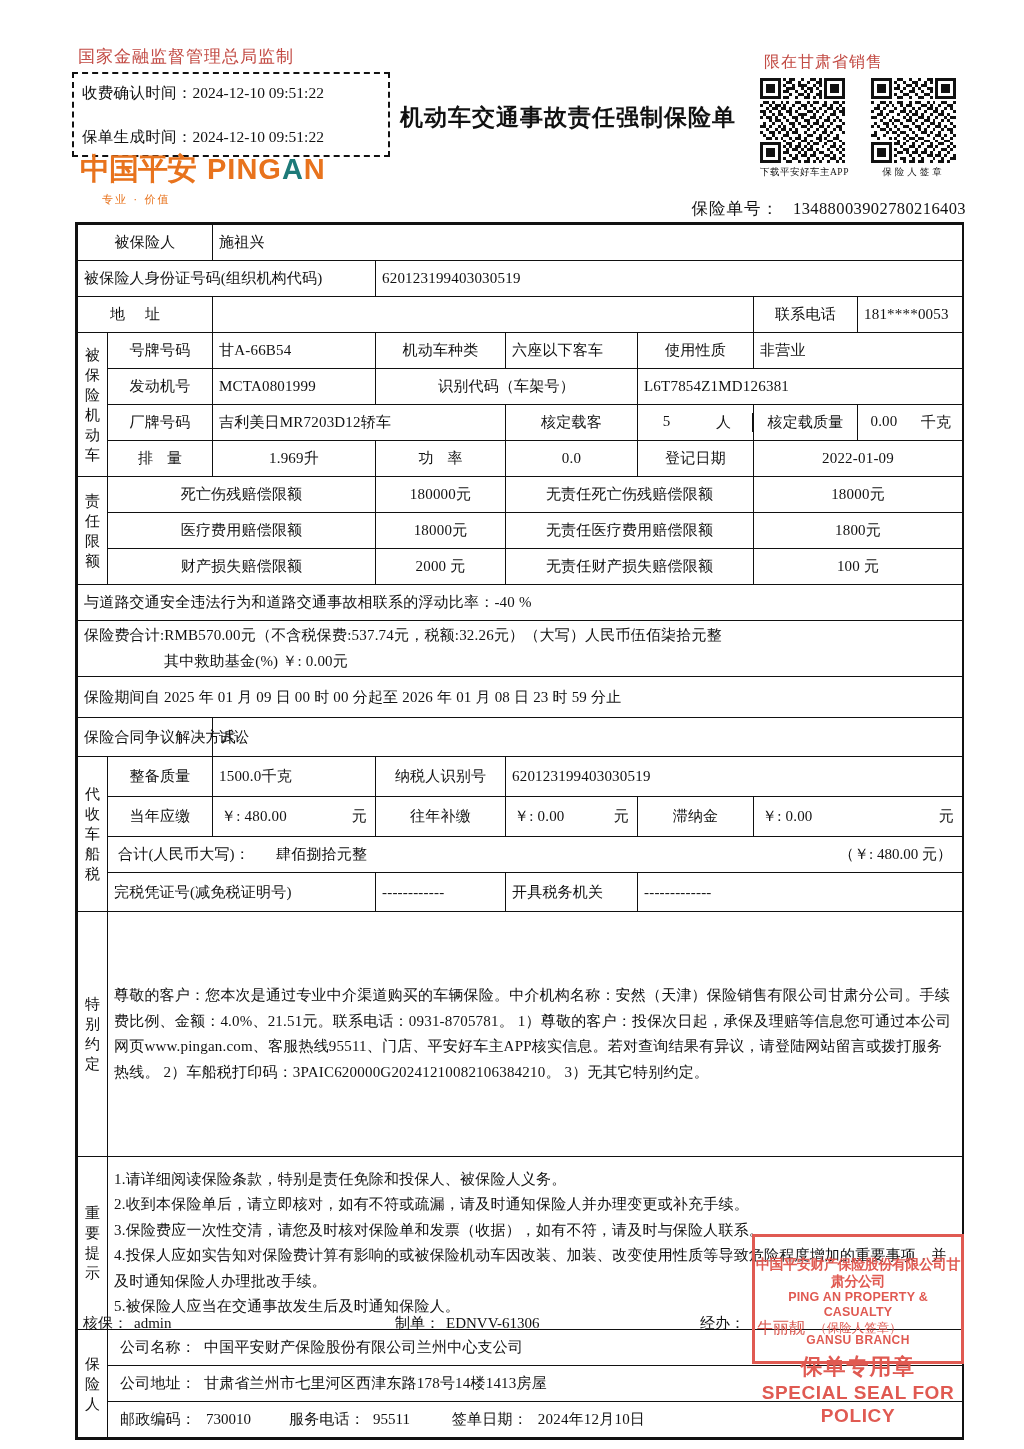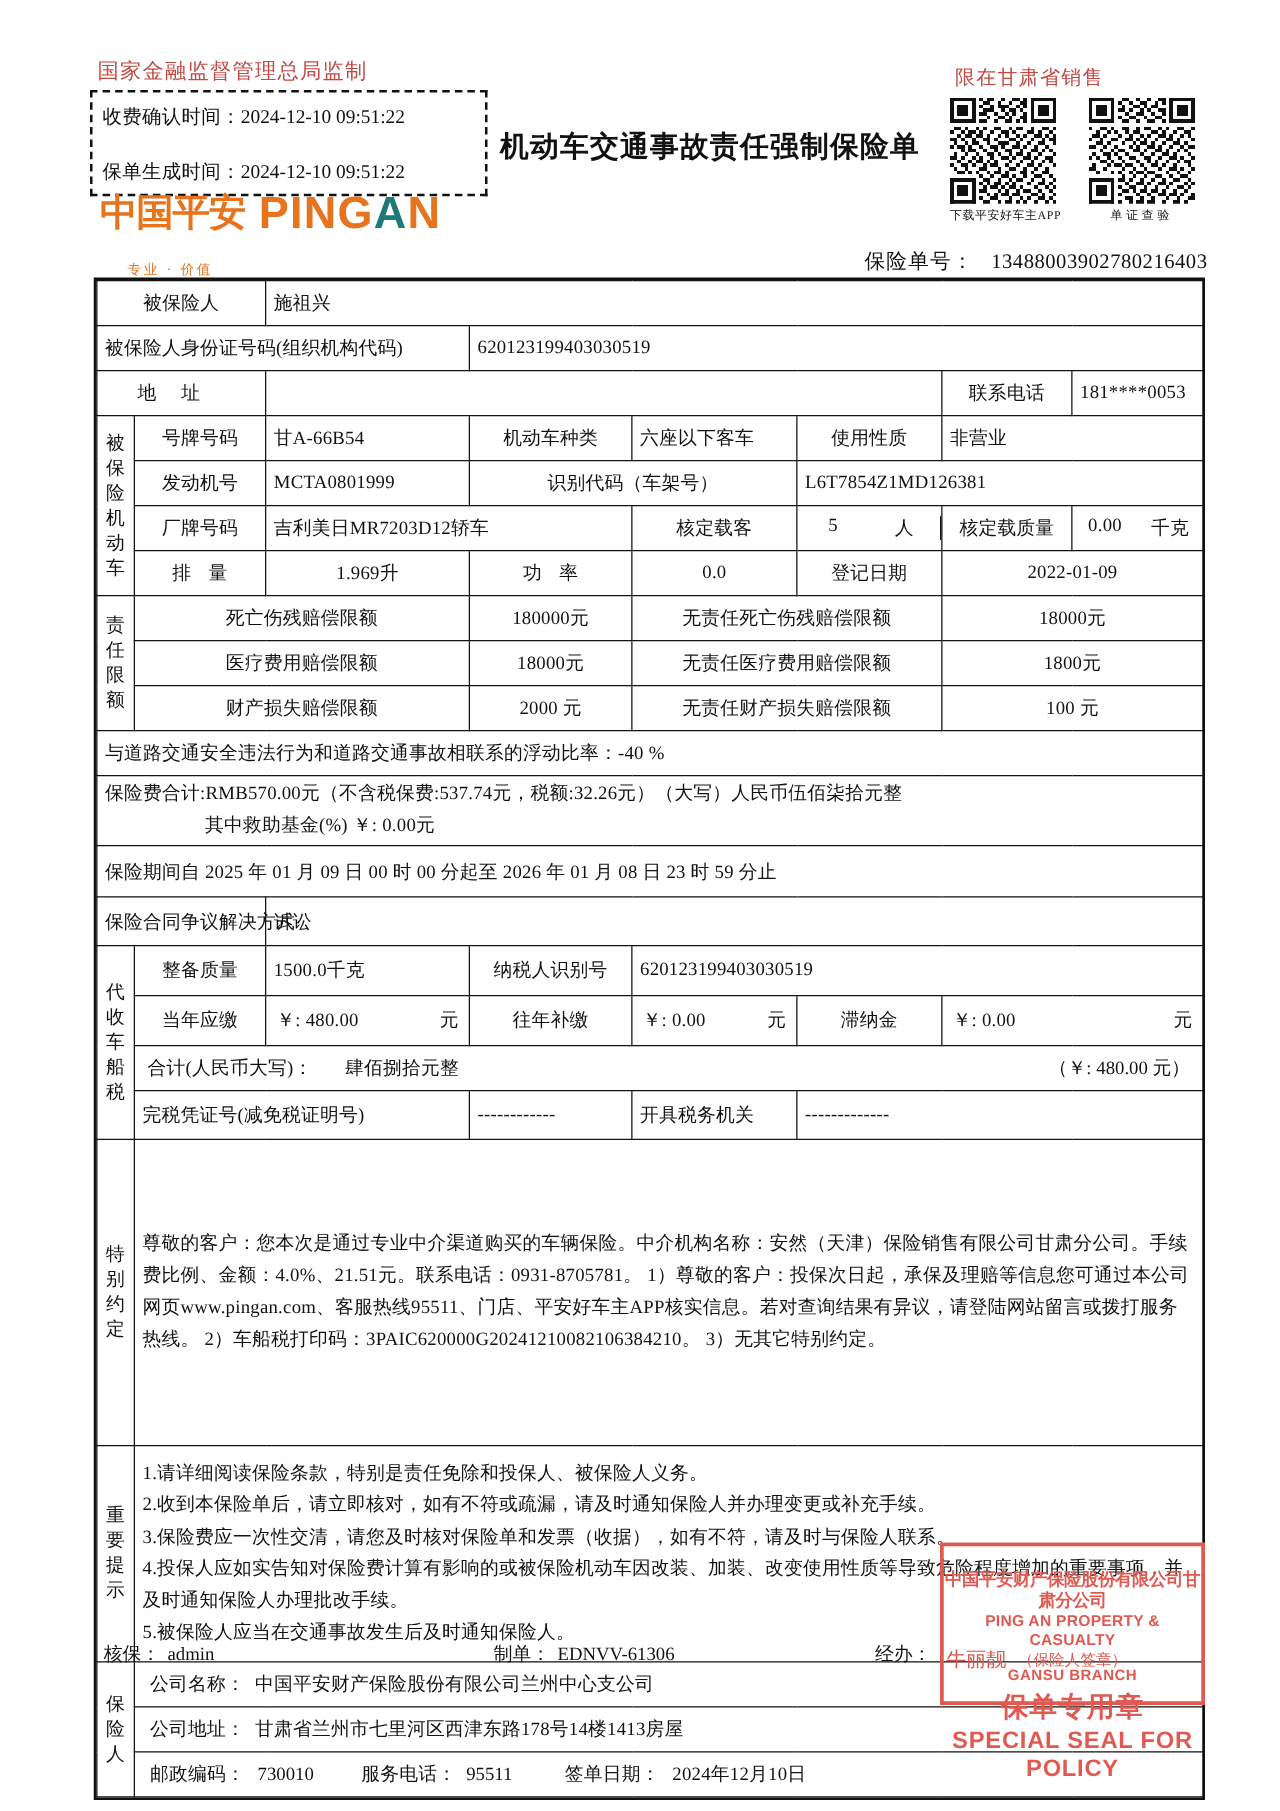--- a/index.html
+++ b/index.html
@@ -40,7 +40,7 @@
     letter-spacing:-1px;
   }
   .logo .en {
-    font-size:36px; font-weight:bold; color:#e8731d;
+    font-size:29px; font-weight:bold; color:#e8731d;
     font-family:"Liberation Sans",sans-serif;
     letter-spacing:1px; margin-left:11px;
   }

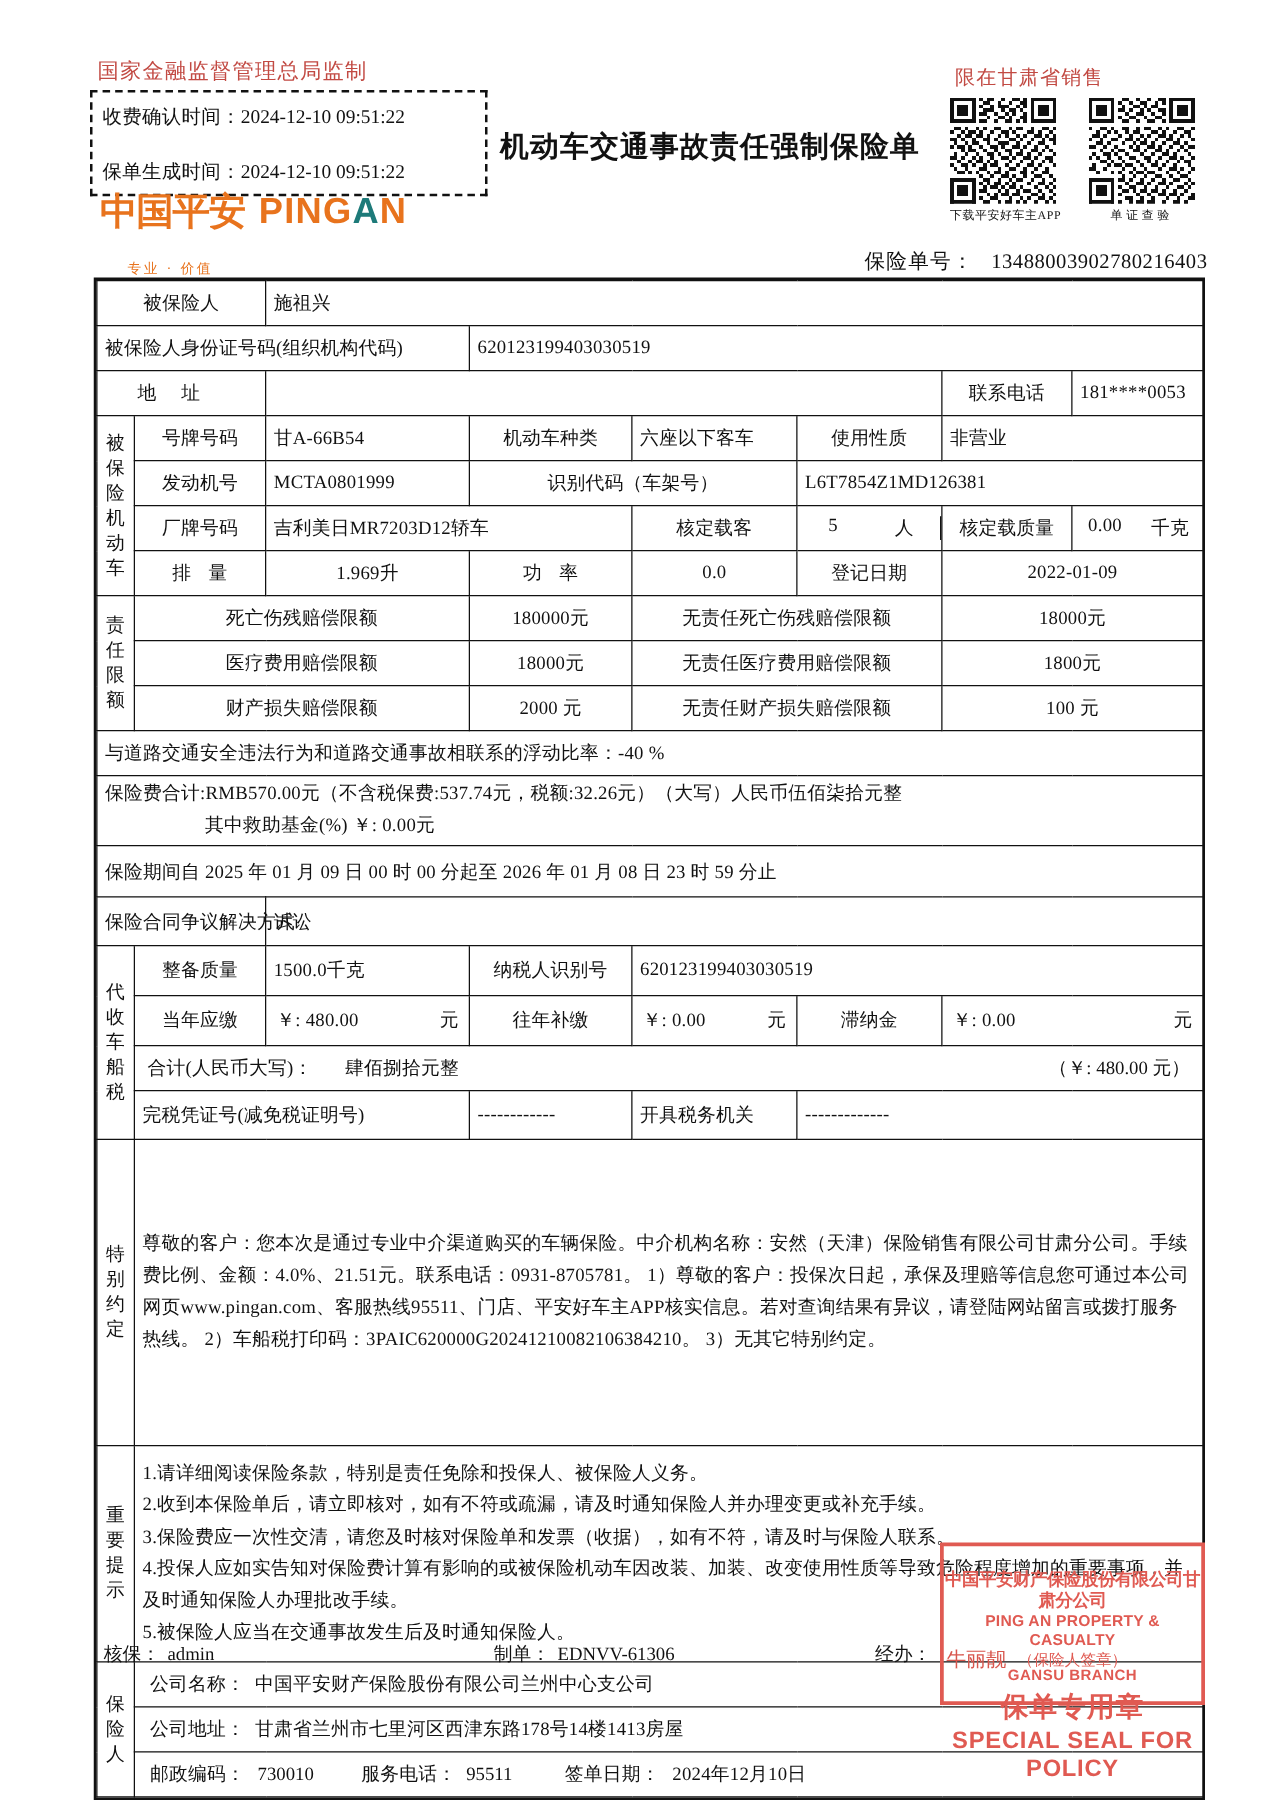--- a/index.html
+++ b/index.html
@@ -653,7 +653,7 @@
               <rect x="26" y="28" width="1" height="1"></rect>
           </g>
         </svg>
-        <div class="qr-cap spaced">单证查验</div>
+        <div class="qr-cap spaced">保险人签章</div>
       </div>
     </div>
 

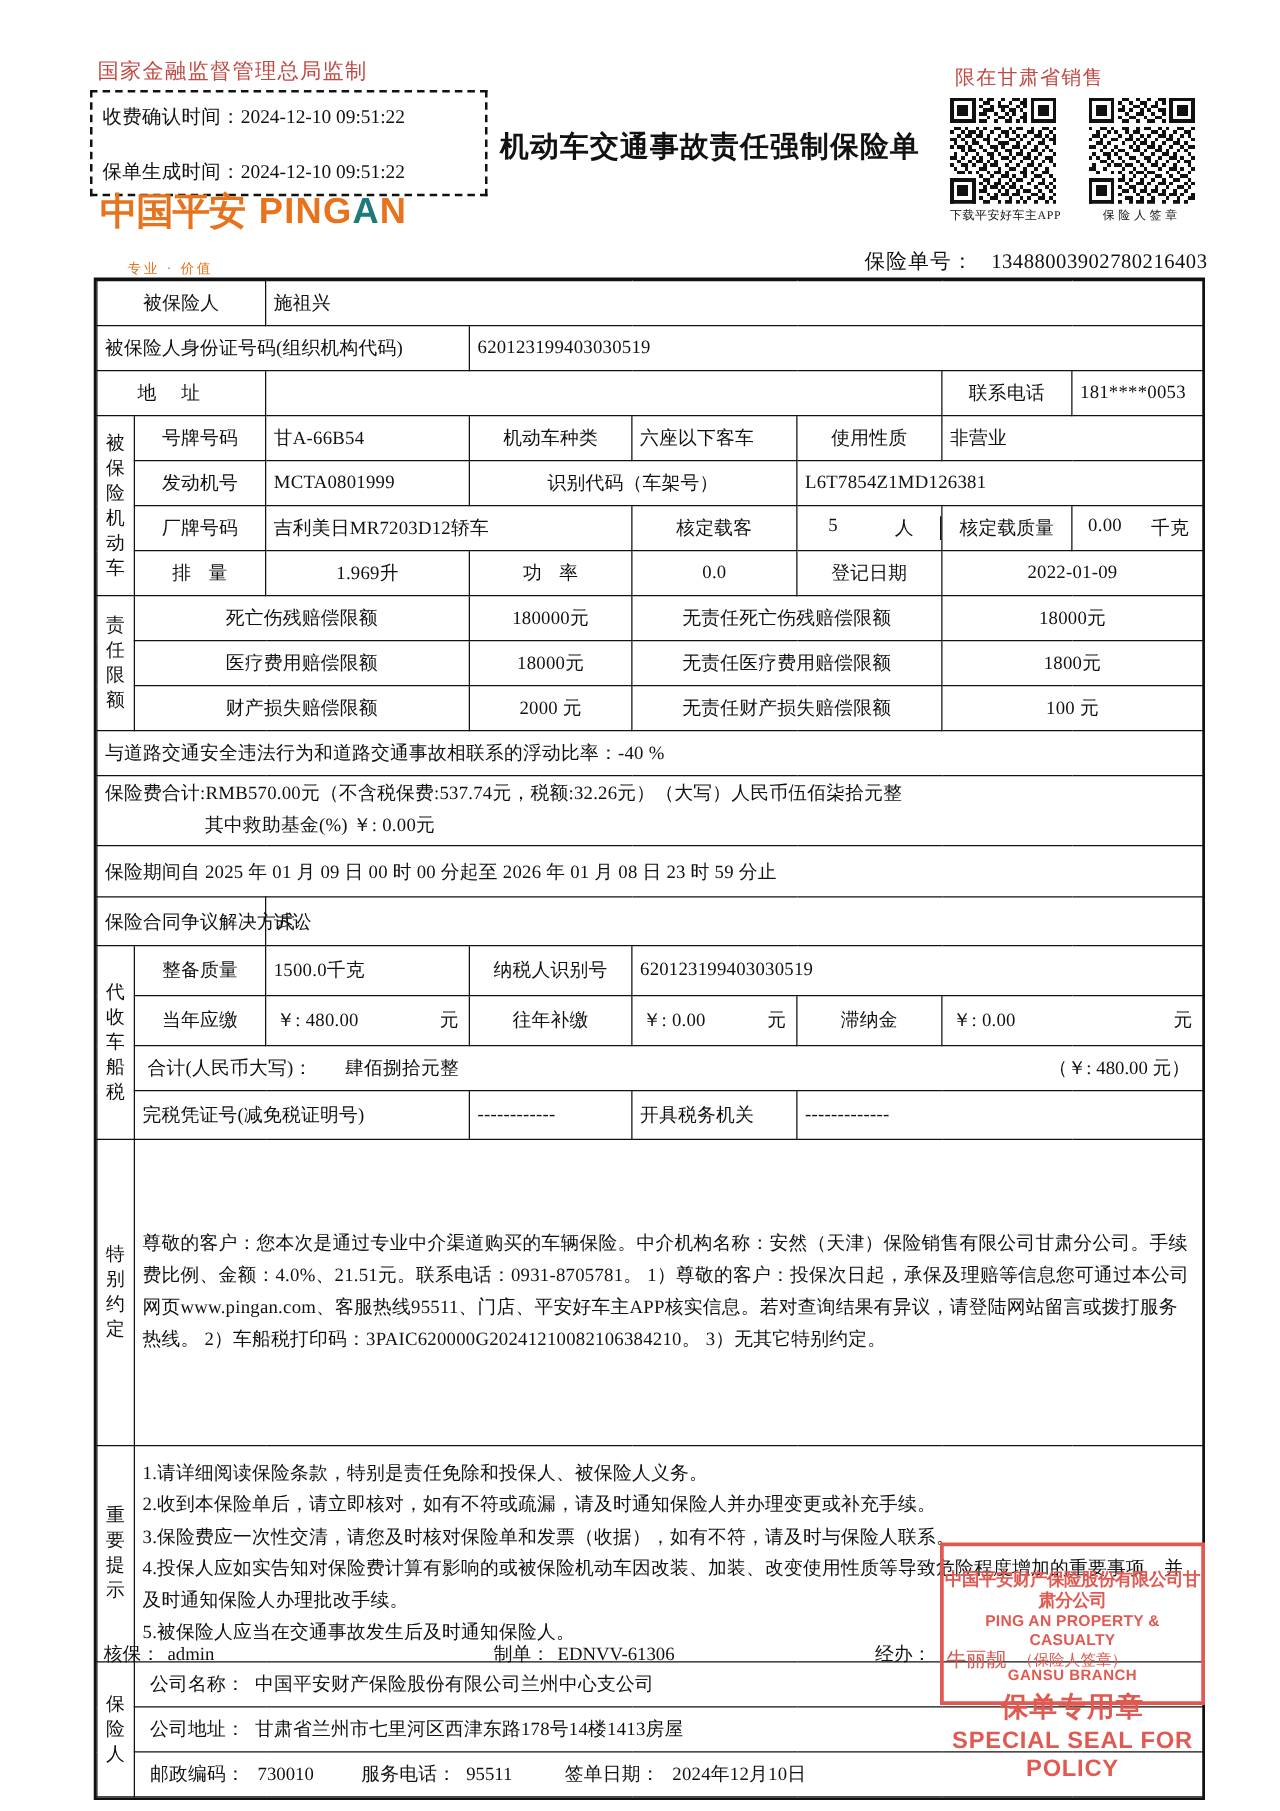--- a/index.html
+++ b/index.html
@@ -47,7 +47,7 @@
   .logo .en .teal { color:#1d7a79; }
   .logo .slogan {
     font-size:11px; color:#e8731d; letter-spacing:2px;
-    margin-top:17px; margin-left:22px;
+    margin-top:2px; margin-left:22px;
     font-family:"DejaVu Sans","Liberation Sans",sans-serif;
   }
 

